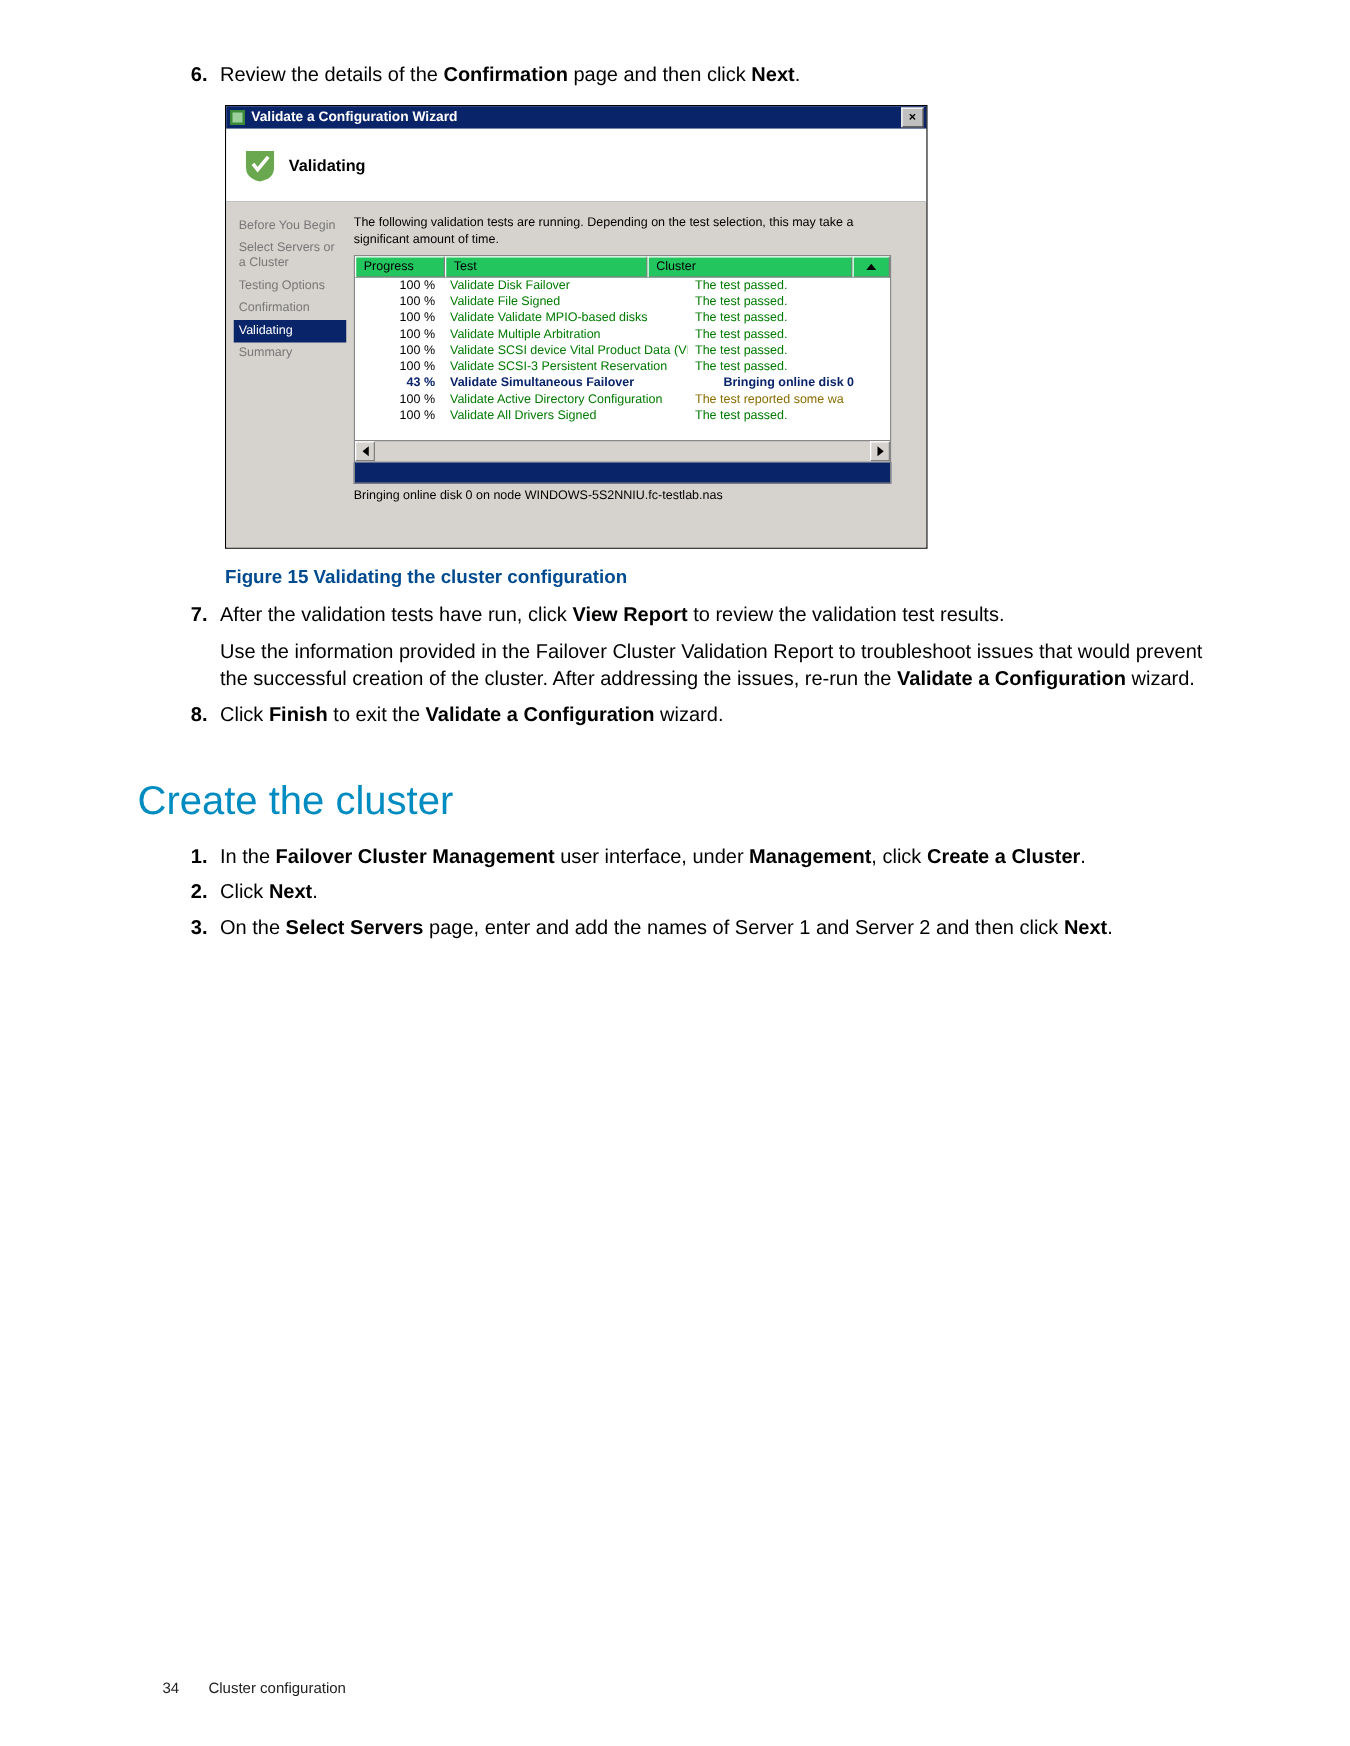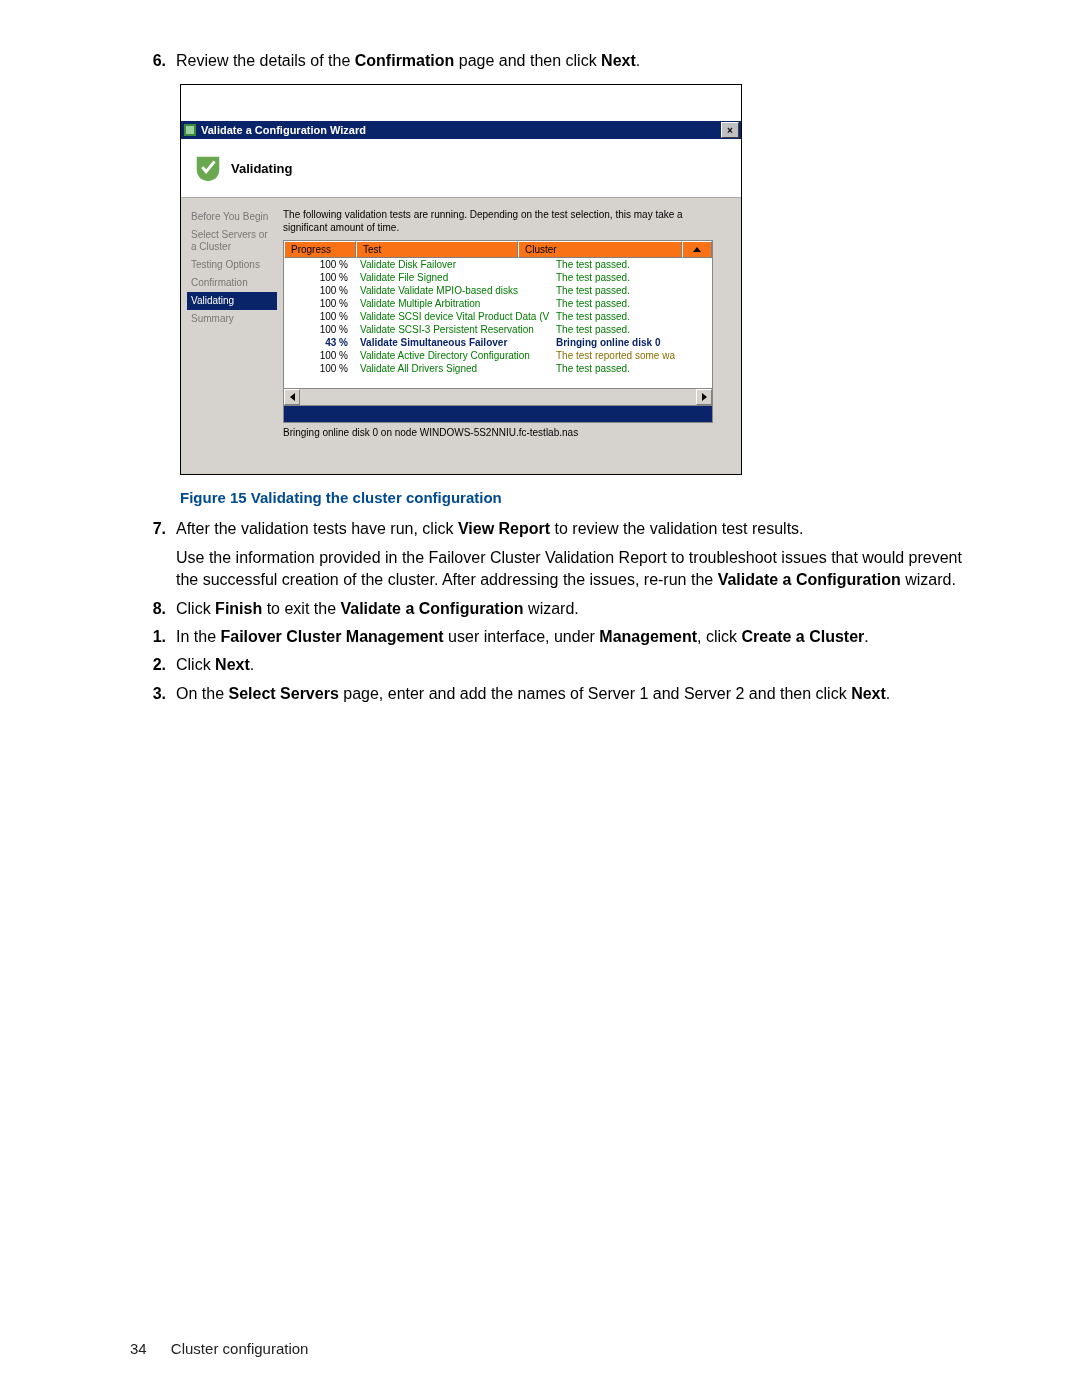--- a/index.html
+++ b/index.html
@@ -16,7 +16,7 @@
 
 
 .wizard{width:560px;margin:12px 0 10px 70px;border:1px solid #000;font-family:Tahoma,Arial,sans-serif;font-size:11px;color:#000;}
-.wiz-title{background:#0a246a;color:#fff;display:flex;align-items:center;height:18px;padding:0 2px;margin-top:36px;}
+.wiz-title{background:#0a246a;color:#fff;display:flex;align-items:center;height:18px;padding:0 2px;}
 .wiz-title .title-text{font-weight:bold;font-size:11px;}
 .wiz-title .title-icon{width:14px;height:14px;margin-right:4px;display:inline-flex;align-items:center;justify-content:center;}
 .wiz-title .close{width:16px;height:14px;margin-left:auto;background:#c0c0c0;border:1px solid #fff;border-right-color:#404040;border-bottom-color:#404040;display:flex;align-items:center;justify-content:center;font-family:Arial;font-size:10px;font-weight:bold;color:#000;}

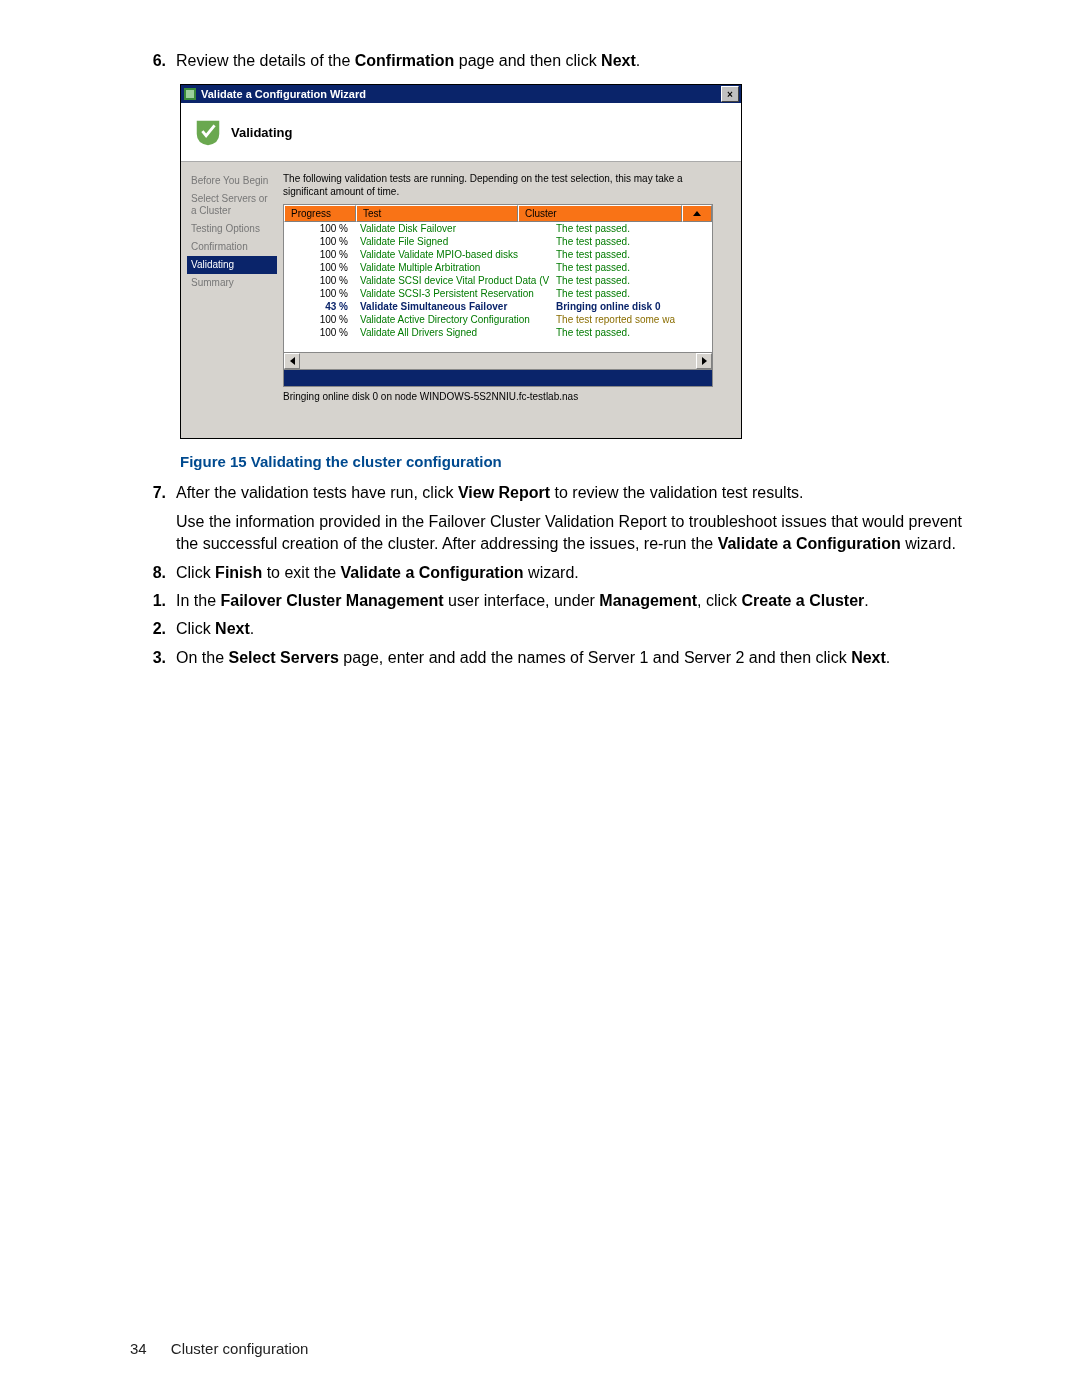--- a/index.html
+++ b/index.html
@@ -33,7 +33,7 @@
 .wiz-main .intro{font-size:10px;margin-bottom:6px;line-height:1.3;}
 .grid{background:#fff;border:1px solid #888;width:428px;}
 .grid-head,.grid-row{display:flex;font-size:10px;}
-.grid-head{background:#f97316;}
+.grid-head{background:#22c55e;}
 .grid-head>div{border:1px solid #fff;border-right:1px solid #808080;border-bottom:1px solid #808080;padding:2px 6px;}
 .col-prog{width:58px;}
 .col-test{flex:1;}

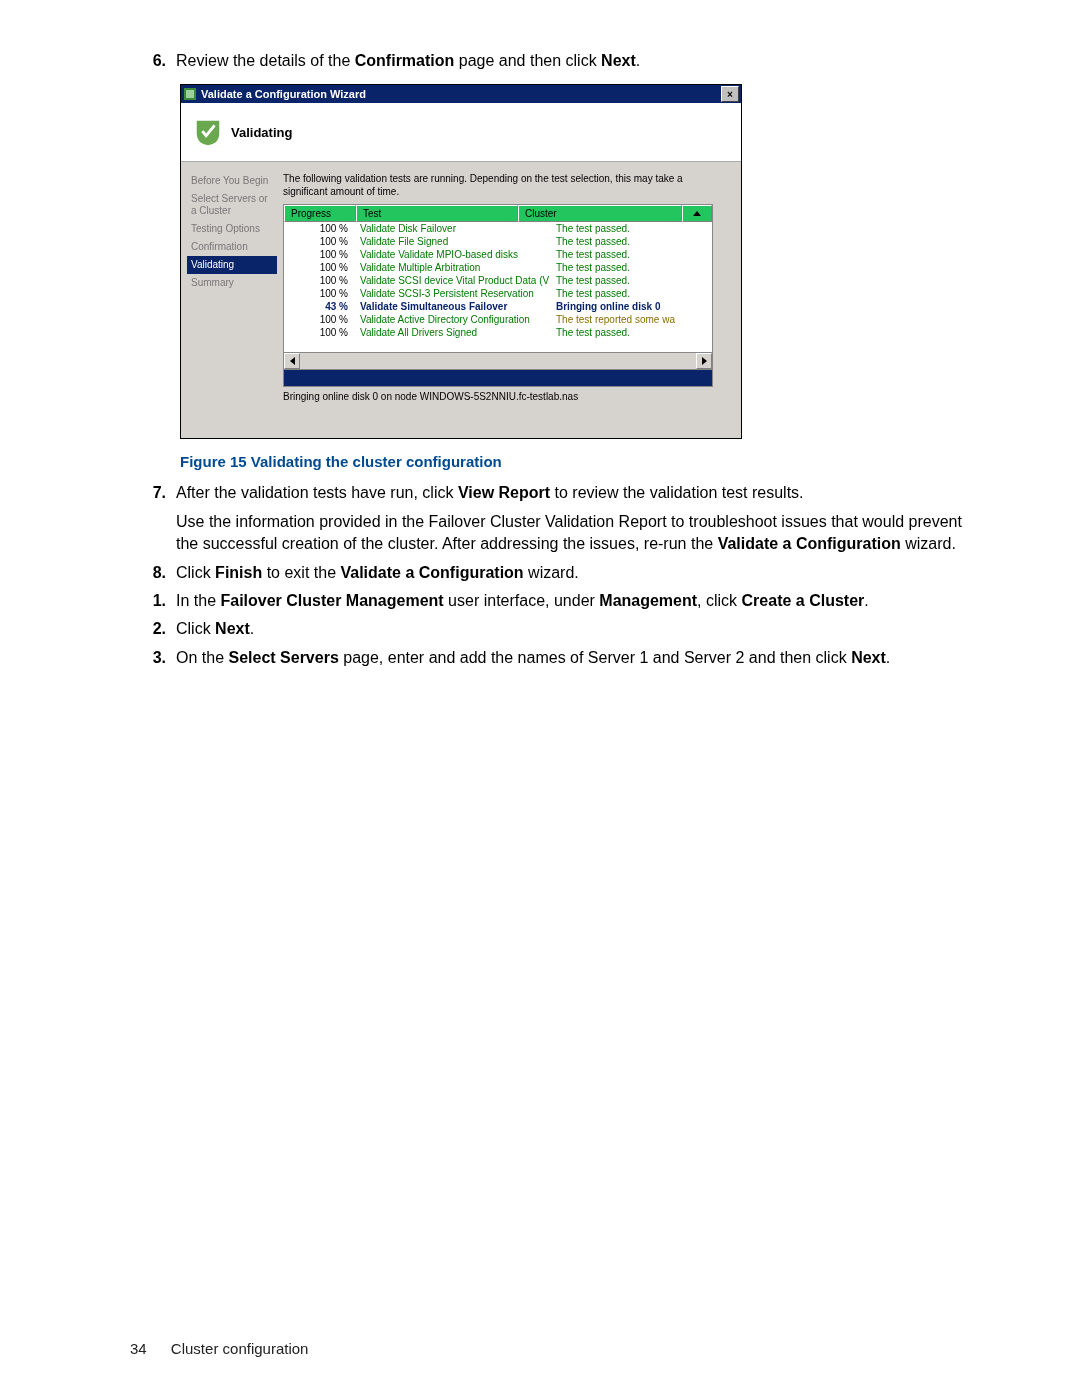--- a/index.html
+++ b/index.html
@@ -47,7 +47,7 @@
 .grid-row .col-res.warn{color:#8a6d00;}
 .grid-row.running{color:#0a246a;font-weight:bold;}
 .grid-row.running .col-test{color:#0a246a;}
-.grid-row.running .col-res{color:#0a246a;}
+.grid-row.running .col-res{color:#0a246a;text-align:center;}
 .grid-row.running .col-prog{color:#0a246a;}
 .grid-hscroll{height:16px;background:#d6d3ce;display:flex;border-top:1px solid #888;}
 .grid-hscroll .sb-btn{width:16px;height:16px;background:#d6d3ce;border:1px solid #fff;border-right-color:#808080;border-bottom-color:#808080;box-sizing:border-box;display:flex;align-items:center;justify-content:center;font-size:9px;}

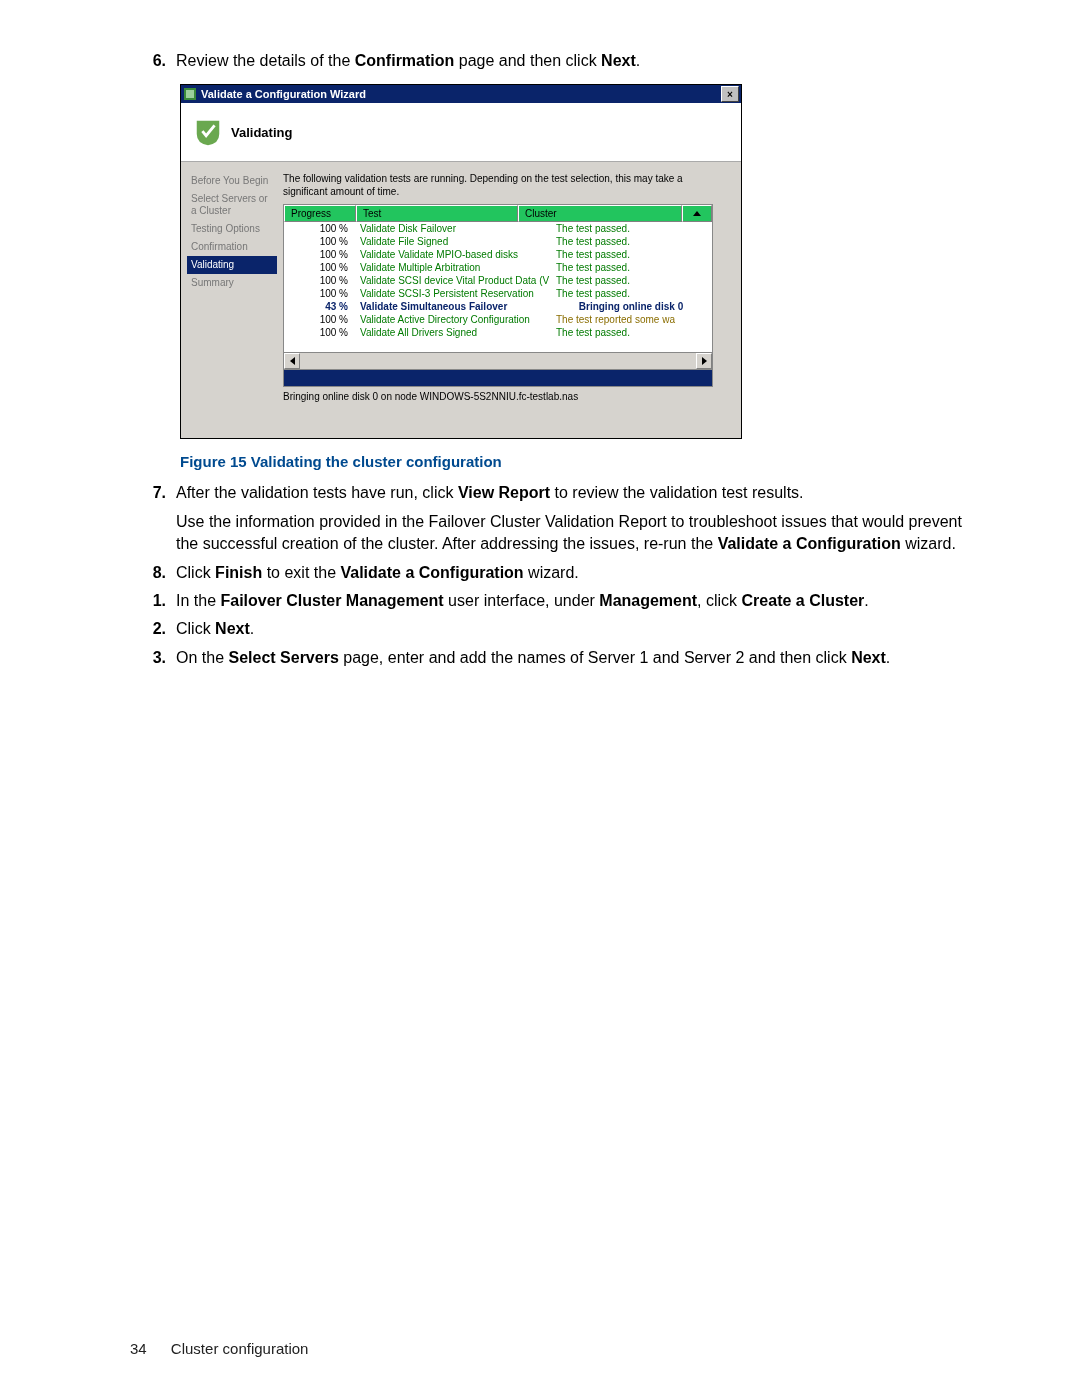--- a/index.html
+++ b/index.html
@@ -199,6 +199,7 @@
   </div>
 </div>
 
+<h1 class="section">Create the cluster</h1>
 
 <div class="ol-block">
   <div class="ol-row">

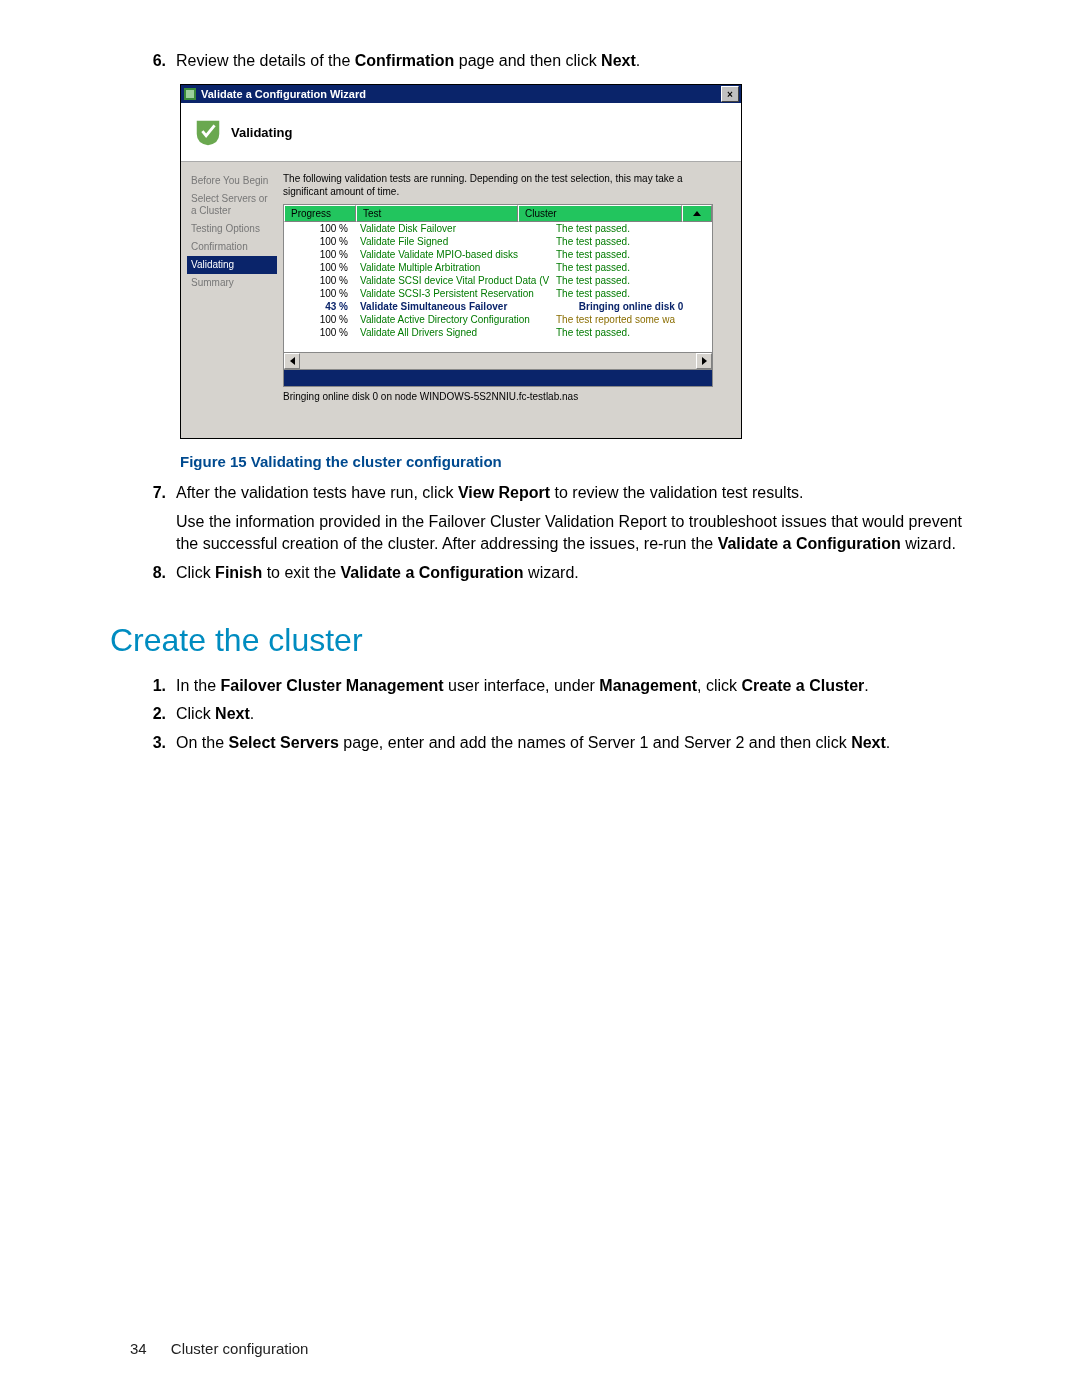--- a/index.html
+++ b/index.html
@@ -11,7 +11,7 @@
 strong{font-weight:bold;}
 .fig-caption{color:#004a8f;font-weight:bold;font-size:15px;margin:14px 0 12px 70px;}
 h1.section{font-size:32px;font-weight:300;color:#008cc0;margin:38px 0 16px 0;}
-.footer{position:absolute;left:130px;bottom:40px;font-size:15px;color:#222;}
+.footer{position:absolute;left:130px;bottom:40px;font-size:12px;color:#222;}
 .footer .pn{margin-right:20px;}
 
 

